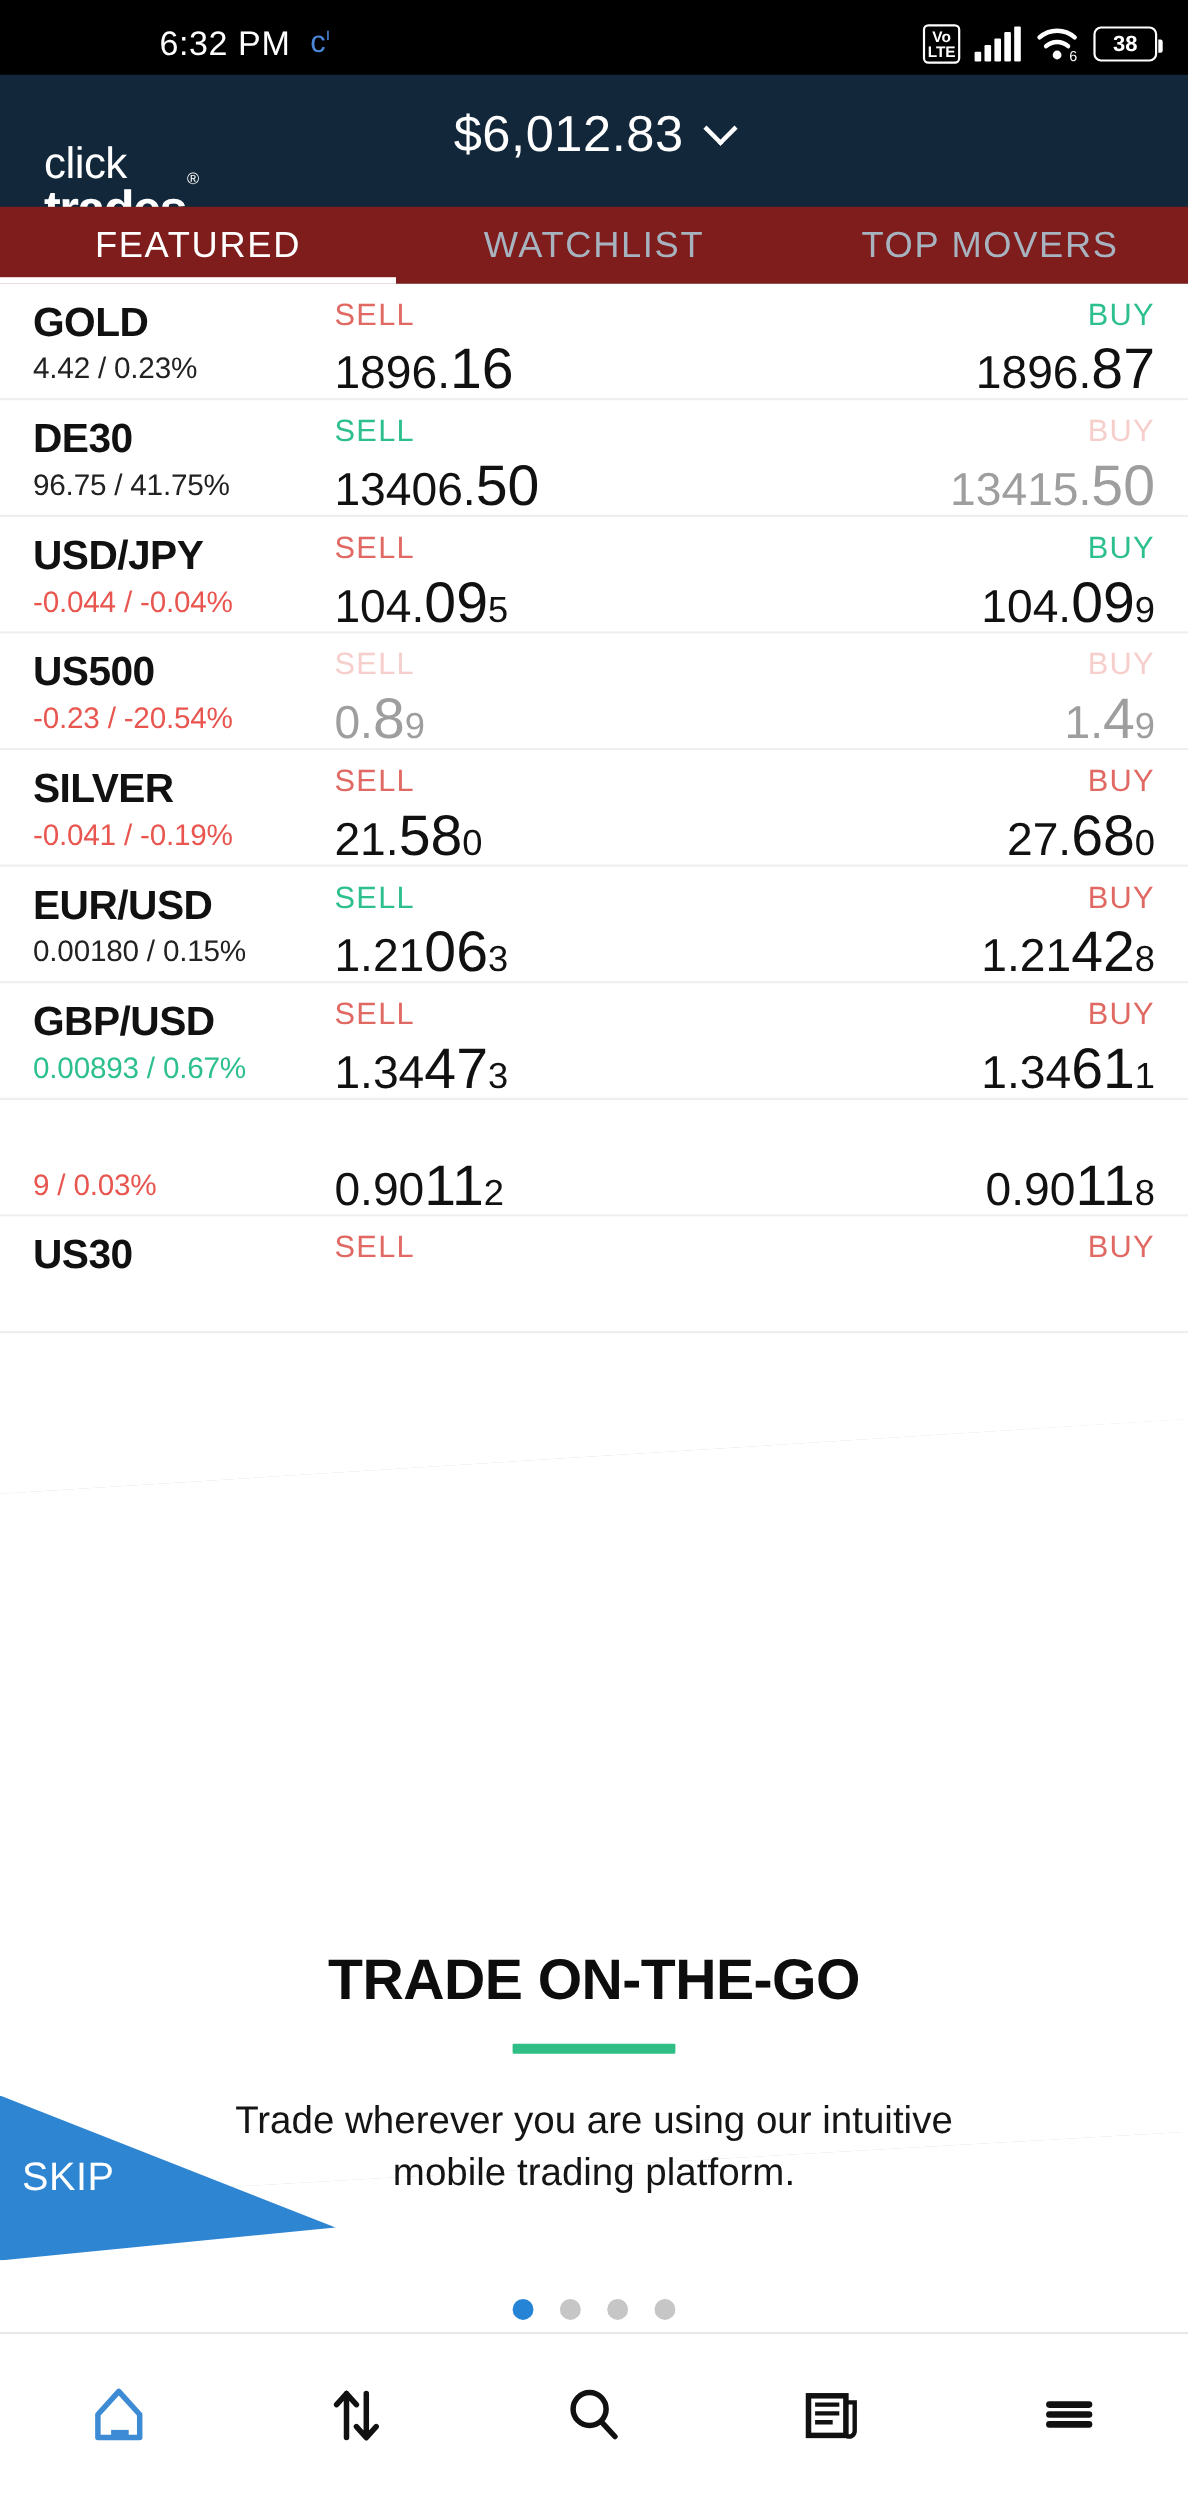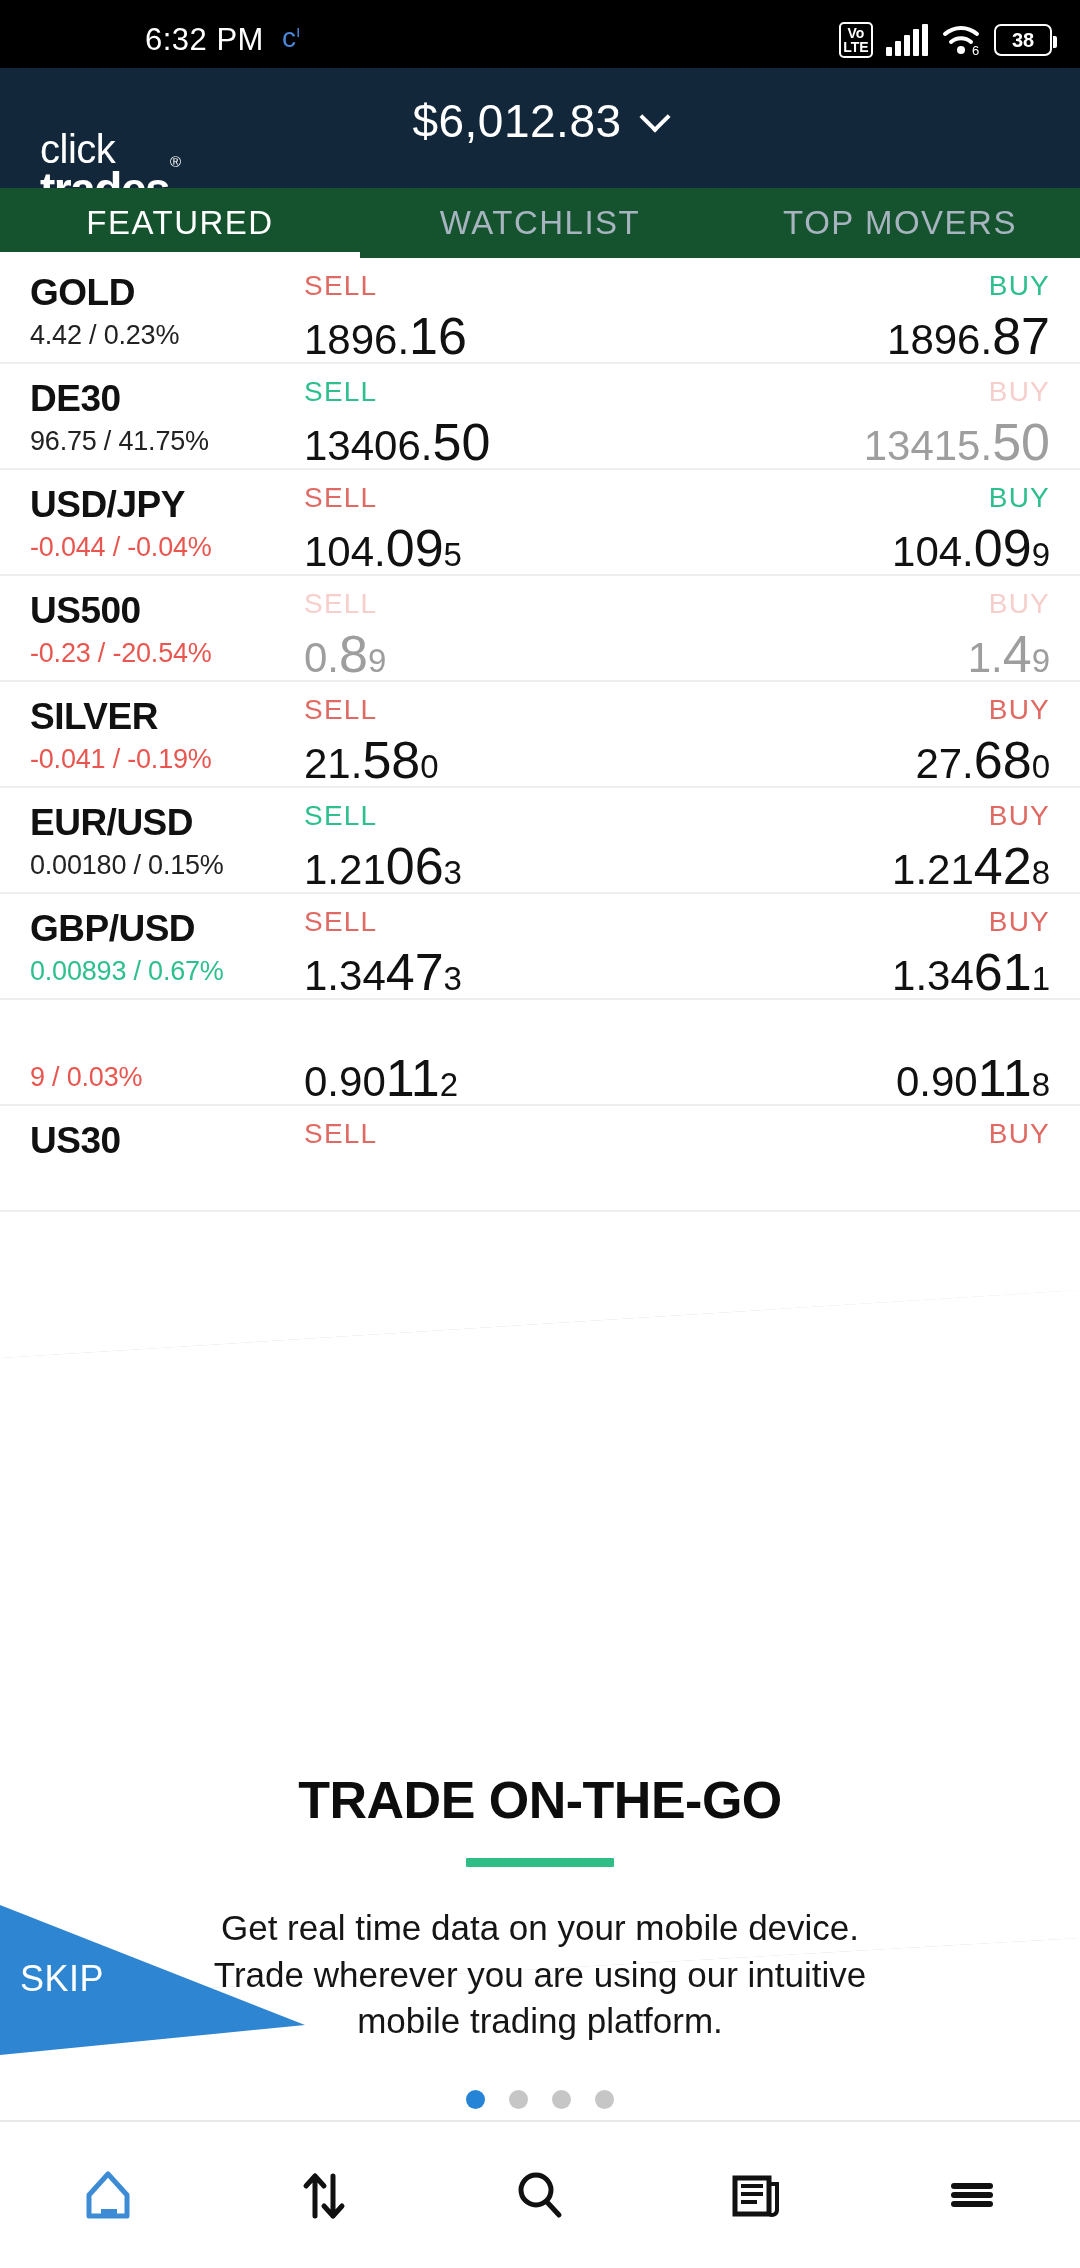--- a/index.html
+++ b/index.html
@@ -61,7 +61,7 @@
   
   .tabs {
     position:absolute; top:188px; left:0; width:1080px; height:70px;
-    background:#14532d; display:flex; align-items:center;
+    background:#7f1d1d; display:flex; align-items:center;
   }
   .tab {
     flex:1; text-align:center; font-size:33px; font-weight:400;

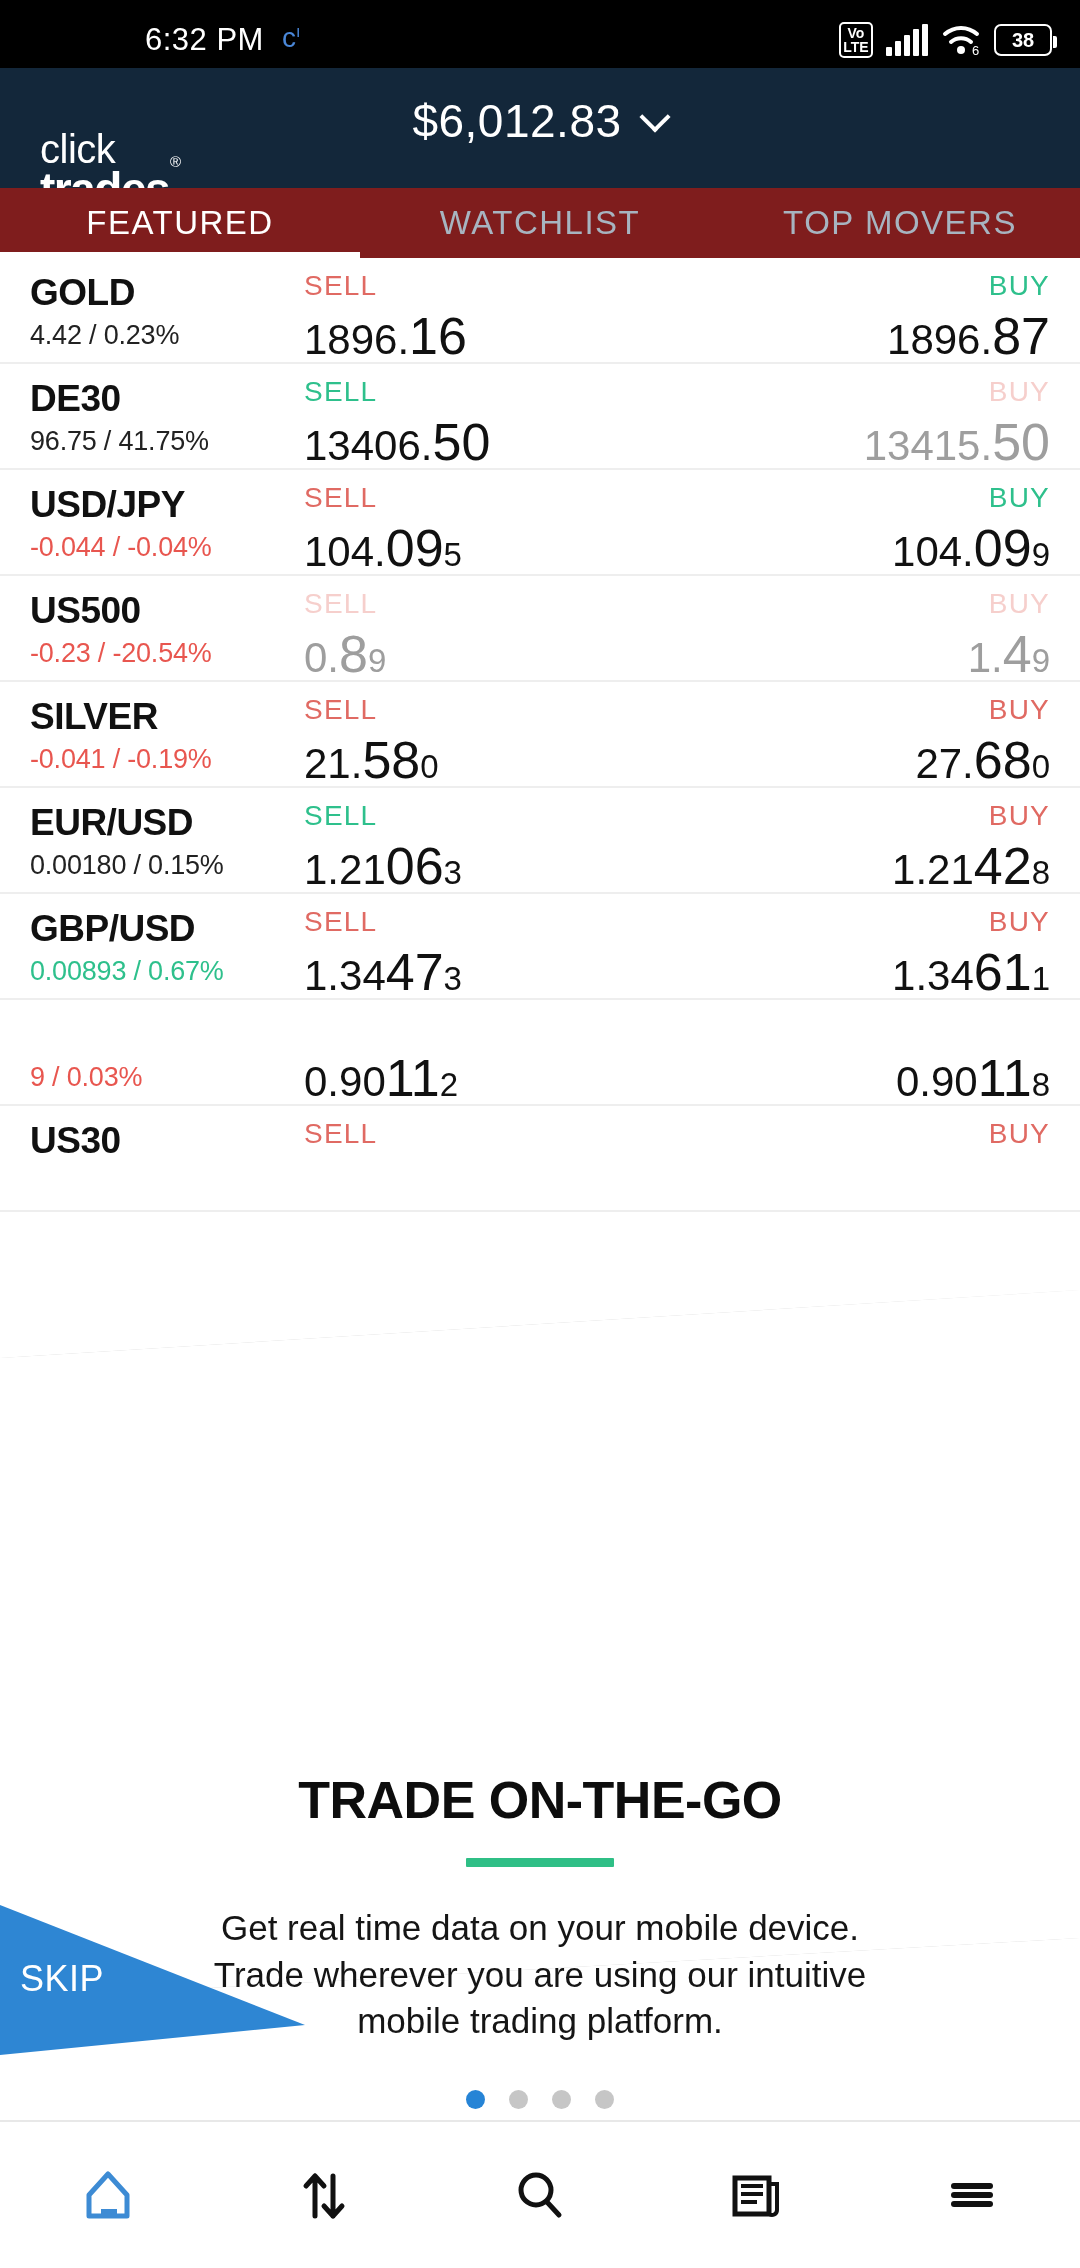--- a/index.html
+++ b/index.html
@@ -293,7 +293,6 @@
   <div class="ov-title">TRADE ON-THE-GO</div>
   <div class="ov-rule"></div>
   <div class="ov-body">
-    <div>Get real time data on your mobile device.</div>
     <div>Trade wherever you are using our intuitive</div>
     <div>mobile trading platform.</div>
   </div>

